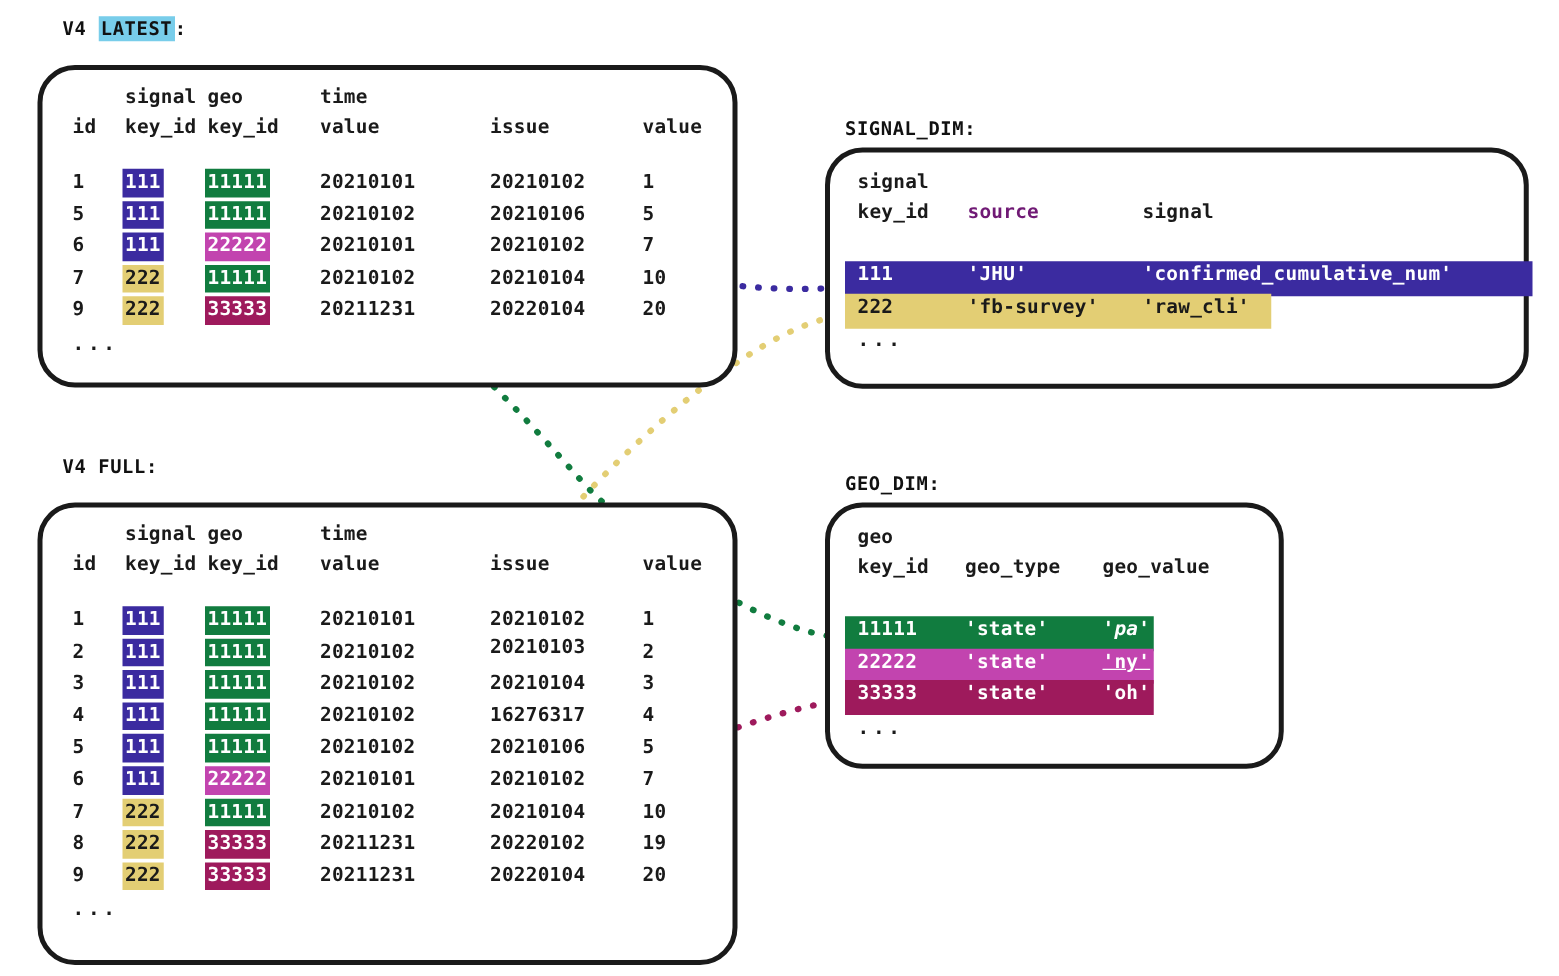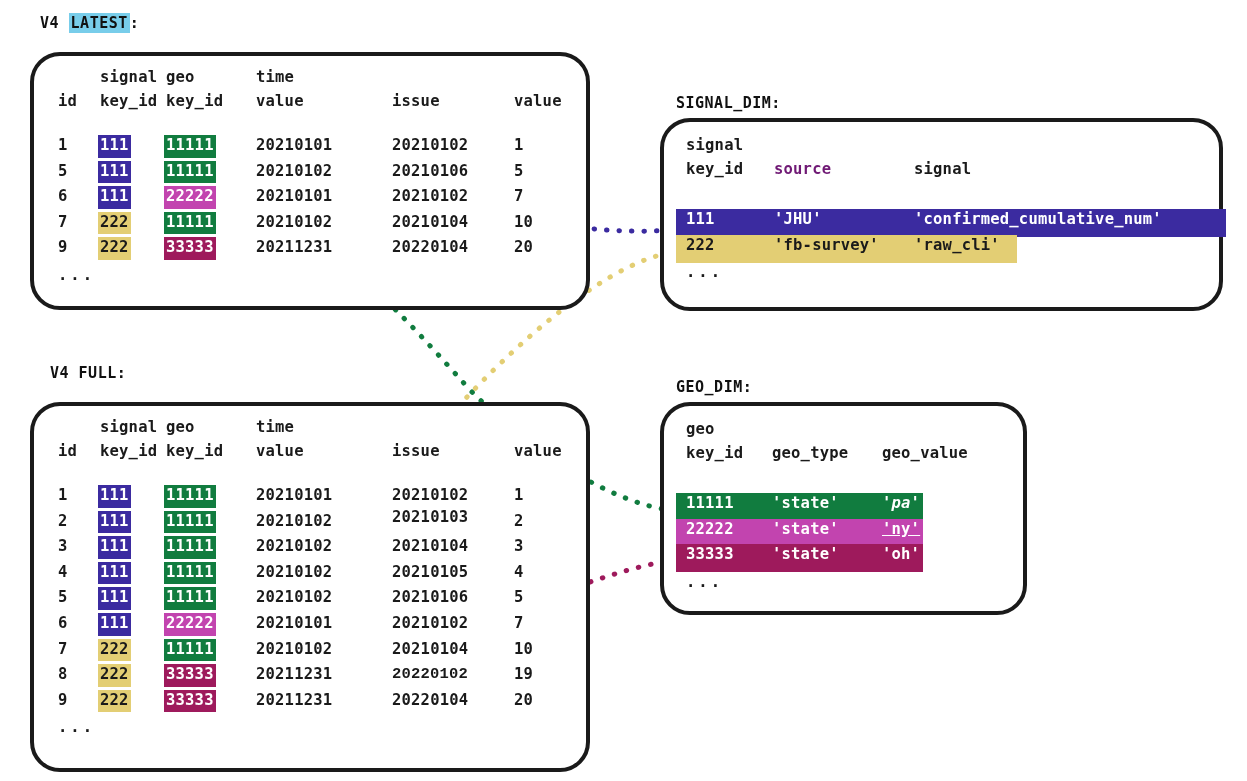--- a/index.html
+++ b/index.html
@@ -49,7 +49,7 @@
 
 <div class="layer" id="content">
 
-  <div class="caption" style="left:40px;top:14px;"><span>V4 </span><span class="hl">LATEST</span><span>:</span></div>
+  <div class="caption" style="left:50px;top:14px;"><span>V4 </span><span class="hl">LATEST</span><span>:</span></div>
 
   <div class="tblbox" style="left:30px;top:52px;width:560px;height:258px;">
     <div class="grid" id="latest-grid">

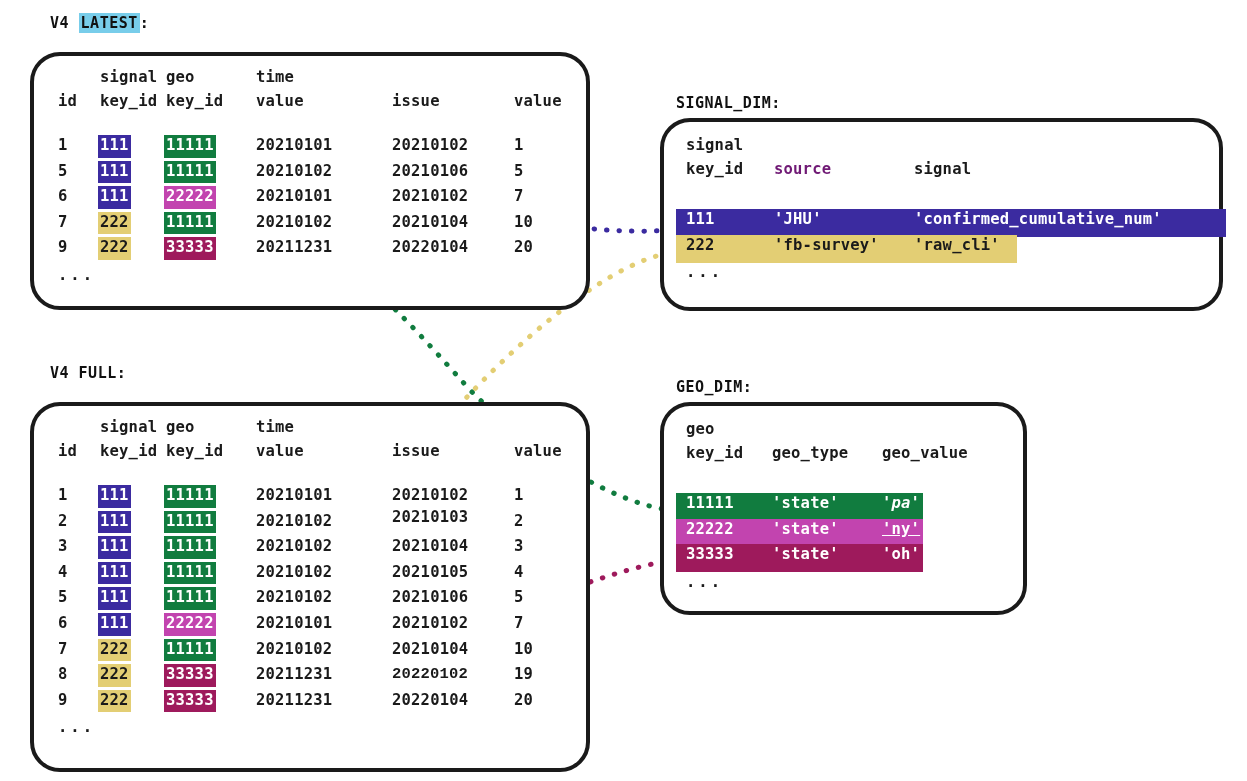--- a/index.html
+++ b/index.html
@@ -131,7 +131,7 @@
         <div class="cell sw" style="left: 64px; top: 155.8px; background: rgb(59, 43, 160); color: rgb(255, 255, 255);">111</div>
         <div class="cell sw" style="left: 130px; top: 155.8px; background: rgb(17, 124, 63); color: rgb(255, 255, 255);">11111</div>
         <div class="cell" style="left: 222px; top: 158.8px; color: rgb(26, 26, 26);">20210102</div>
-        <div class="cell" style="left: 358px; top: 158.8px; color: rgb(26, 26, 26);">20210105</div>
+        <div class="cell" style="left: 358px; top: 158.8px; color: rgb(26, 26, 26);">16276317</div>
         <div class="cell" style="left: 480px; top: 158.8px; color: rgb(26, 26, 26);">4</div>
         <div class="cell" style="left: 24px; top: 184.4px; color: rgb(26, 26, 26);">5</div>
         <div class="cell sw" style="left: 64px; top: 181.4px; background: rgb(59, 43, 160); color: rgb(255, 255, 255);">111</div>

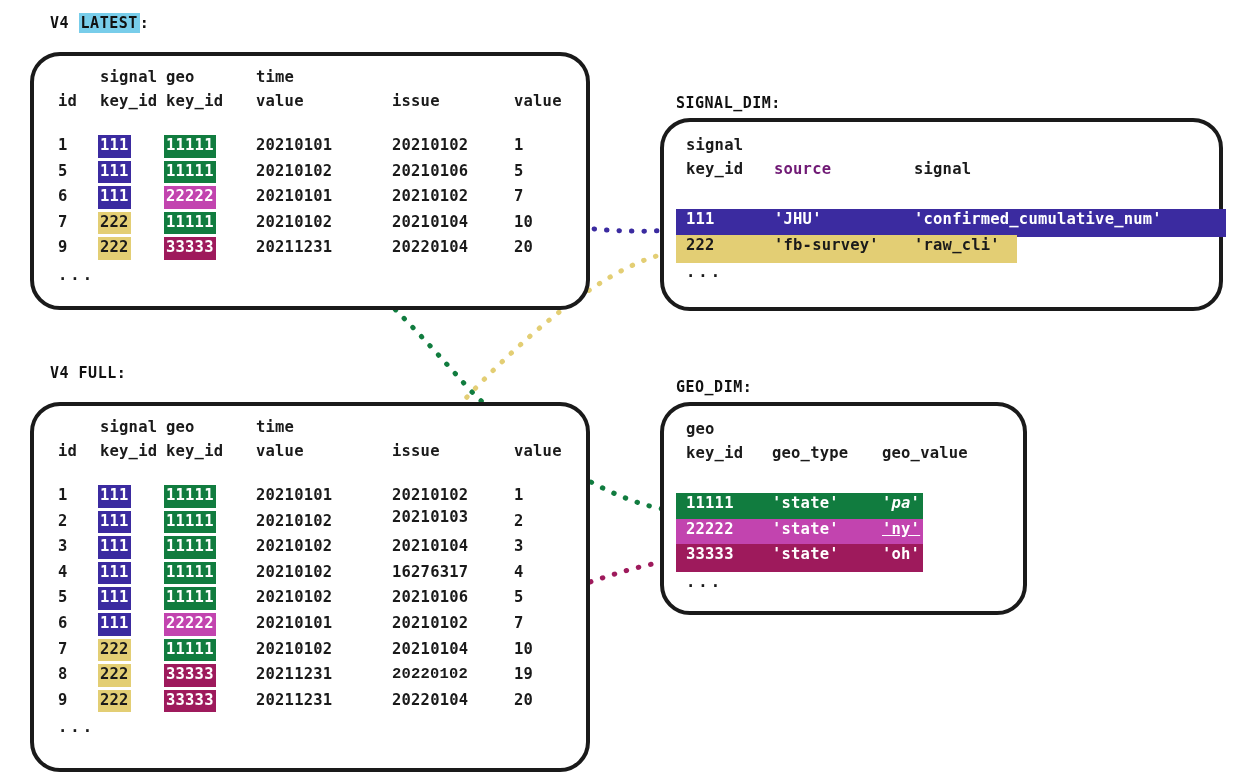--- a/index.html
+++ b/index.html
@@ -155,7 +155,7 @@
         <div class="cell sw" style="left: 64px; top: 258.2px; background: rgb(227, 206, 116); color: rgb(26, 26, 26);">222</div>
         <div class="cell sw" style="left: 130px; top: 258.2px; background: rgb(158, 26, 92); color: rgb(255, 255, 255);">33333</div>
         <div class="cell" style="left: 222px; top: 261.2px; color: rgb(26, 26, 26);">20211231</div>
-        <div class="cell" style="left: 358px; top: 261.2px; color: rgb(26, 26, 26); font-family: Liberation Mono, monospace;">20220102</div>
+        <div class="cell" style="left: 358px; top: 261.2px; color: rgb(26, 26, 26);">20220102</div>
         <div class="cell" style="left: 480px; top: 261.2px; color: rgb(26, 26, 26);">19</div>
         <div class="cell" style="left: 24px; top: 286.8px; color: rgb(26, 26, 26);">9</div>
         <div class="cell sw" style="left: 64px; top: 283.8px; background: rgb(227, 206, 116); color: rgb(26, 26, 26);">222</div>

